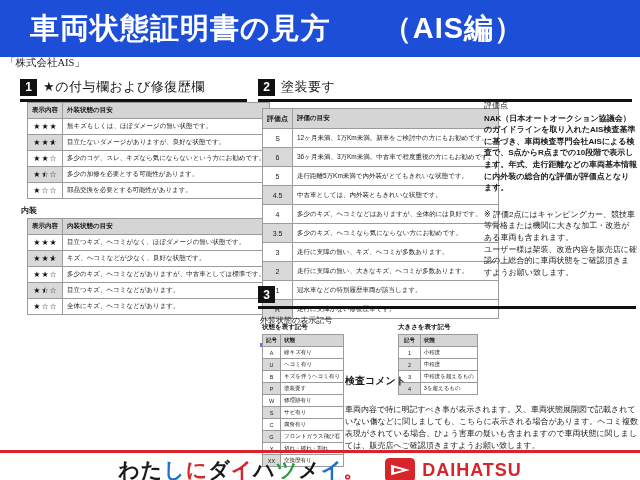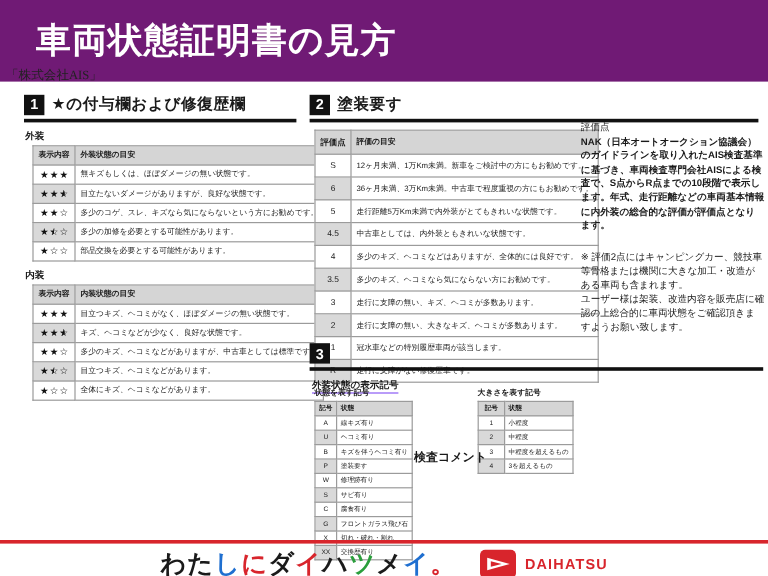--- a/index.html
+++ b/index.html
@@ -9,7 +9,7 @@
   }
   
   .band{
-    position:absolute;top:0;left:0;width:640px;height:68px;background:#701a75;
+    position:absolute;top:0;left:0;width:640px;height:57px;background:#1d4ed8;
     display:flex;align-items:center;padding-left:30px;gap:52px;box-sizing:border-box;
   }
   .band .t{color:#fff;font-weight:700;font-size:29px;letter-spacing:1px;white-space:nowrap;}

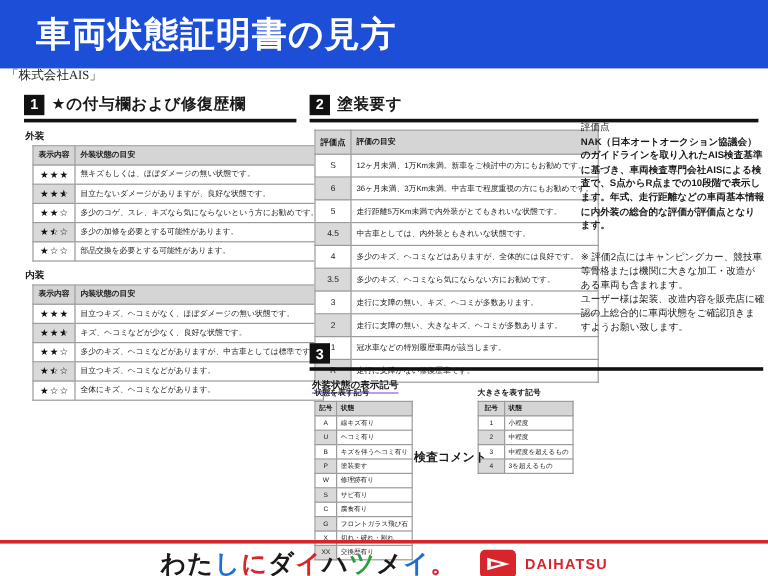--- a/index.html
+++ b/index.html
@@ -76,6 +76,7 @@
 
   <div class="band">
     <span class="t">車両状態証明書の見方</span>
+    <span class="t">（AIS編）</span>
   </div>
   <div class="company">「株式会社AIS」</div>
 

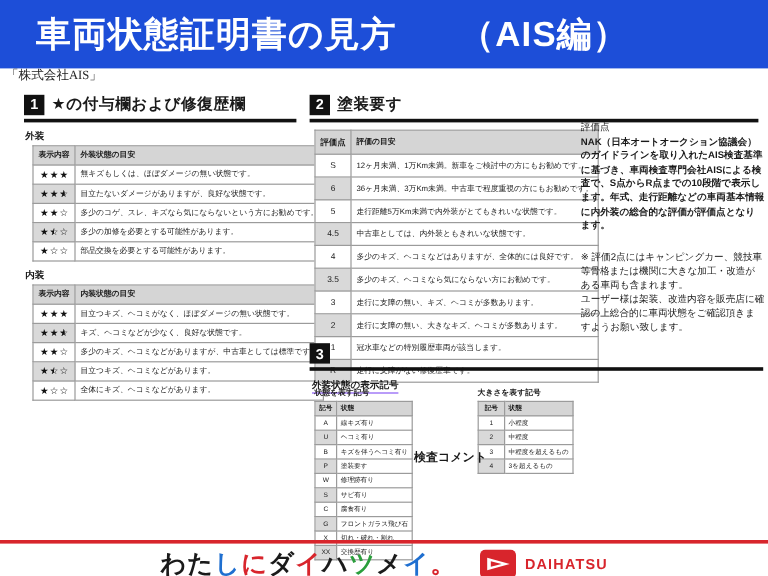--- a/index.html
+++ b/index.html
@@ -19,7 +19,7 @@
   .sec-h{display:flex;align-items:center;gap:6px;border-bottom:3px solid #111;padding-bottom:3px;}
   .badge{width:17px;height:17px;background:#111;color:#fff;font-size:12px;font-weight:700;
          display:flex;align-items:center;justify-content:center;flex:0 0 auto;}
-  .sec-t{font-size:13px;font-weight:700;white-space:nowrap;letter-spacing:0.5px;}
+  .sec-t{font-size:13px;font-weight:400;white-space:nowrap;letter-spacing:0.5px;}
   .grp-label{font-size:8px;font-weight:700;margin:6px 0 2px 1px;}
   
   table{border-collapse:collapse;background:#fff;}

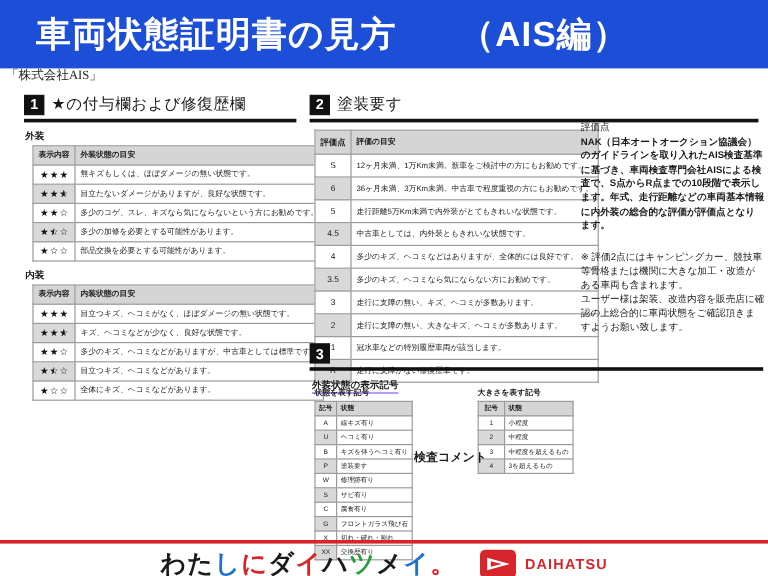--- a/index.html
+++ b/index.html
@@ -85,7 +85,6 @@
       <span class="badge">1</span>
       <span class="sec-t">★の付与欄および修復歴欄</span>
     </div>
-    <div class="grp-label">外装</div>
     <table class="rate-table" id="t-ext">
         <thead>
           <tr>

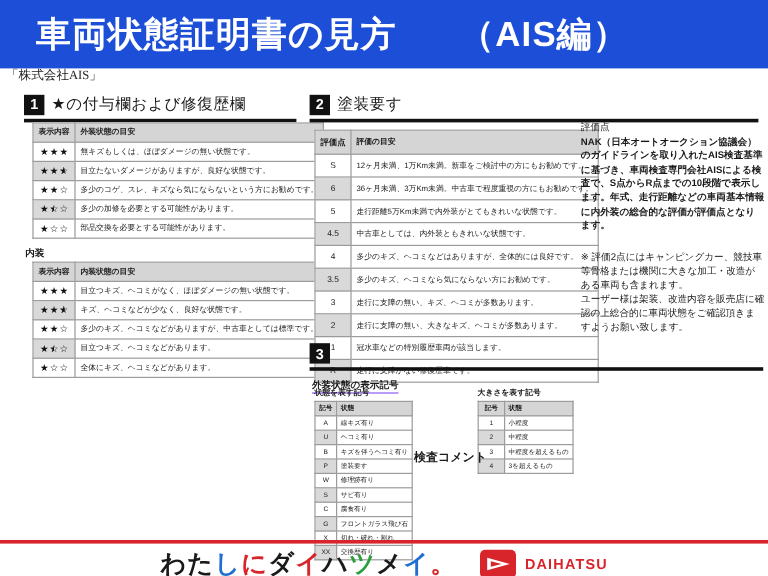--- a/index.html
+++ b/index.html
@@ -45,8 +45,8 @@
   .note .n2{margin-top:15px;white-space:pre-line;}
   
   .s3{left:258px;top:286px;width:378px;height:162px;}
-  .subtitle{display:inline-block;margin:6px 0 0 2px;font-size:8px;font-weight:700;
-            border-bottom:1px solid #8b5cf6;padding-bottom:1px;}
+  .subtitle{display:inline-block;margin:6px 0 0 2px;font-size:8px;font-weight:400;
+            border-bottom:4px solid #8b5cf6;padding-bottom:17px;}
   .subcol{position:absolute;top:37px;}
   .subcol .sub-label{font-size:6.5px;font-weight:700;margin-bottom:2px;}
   .mini-table{font-size:5.5px;}

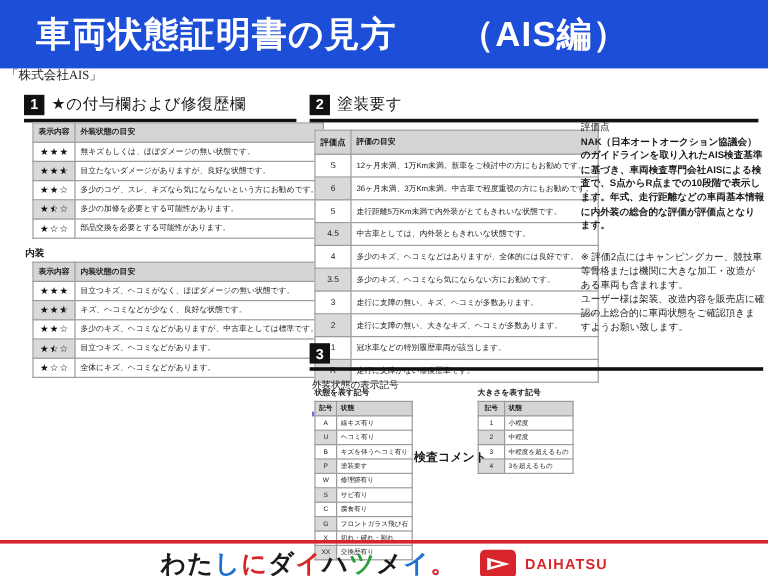--- a/index.html
+++ b/index.html
@@ -344,6 +344,7 @@
 
     <div class="comment">
       <div class="ct">検査コメント</div>
+      <div class="cb">車両内容で特に明記すべき事が表示されます。又、車両状態展開図で記載されていない傷などに関しましても、こちらに表示される場合があります。ヘコミ複数表現がされている場合、ひょう害車の疑いも含まれますので車両状態に関しましては、販売店へご確認頂きますようお願い致します。</div>
     </div>
   </section>
 

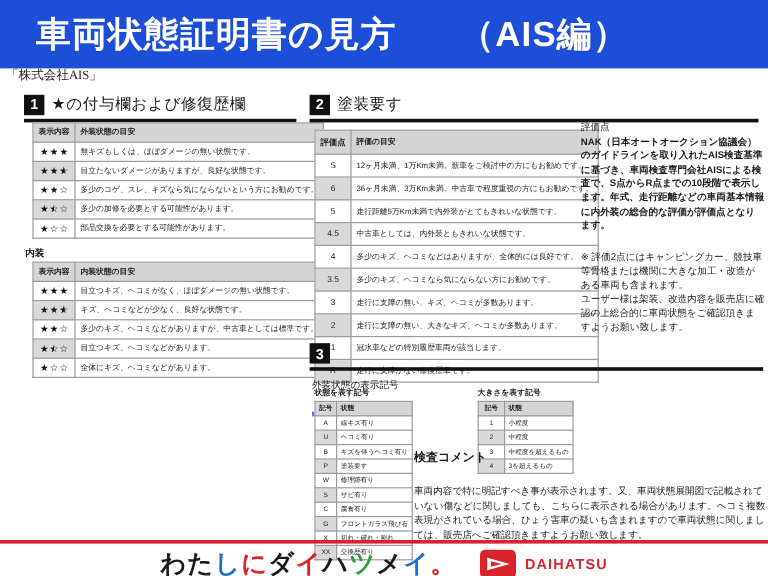--- a/index.html
+++ b/index.html
@@ -67,7 +67,7 @@
           justify-content:center;gap:20px;}
   .slogan{font-size:21px;font-weight:700;letter-spacing:1px;white-space:nowrap;}
   .brand{display:flex;align-items:center;gap:7px;}
-  .brandname{color:#d8252c;font-size:12px;font-weight:700;letter-spacing:1px;text-align:center;}
+  .brandname{color:#d8252c;font-size:18px;font-weight:700;letter-spacing:1px;text-align:center;}
 </style>
 </head>
 <body>

